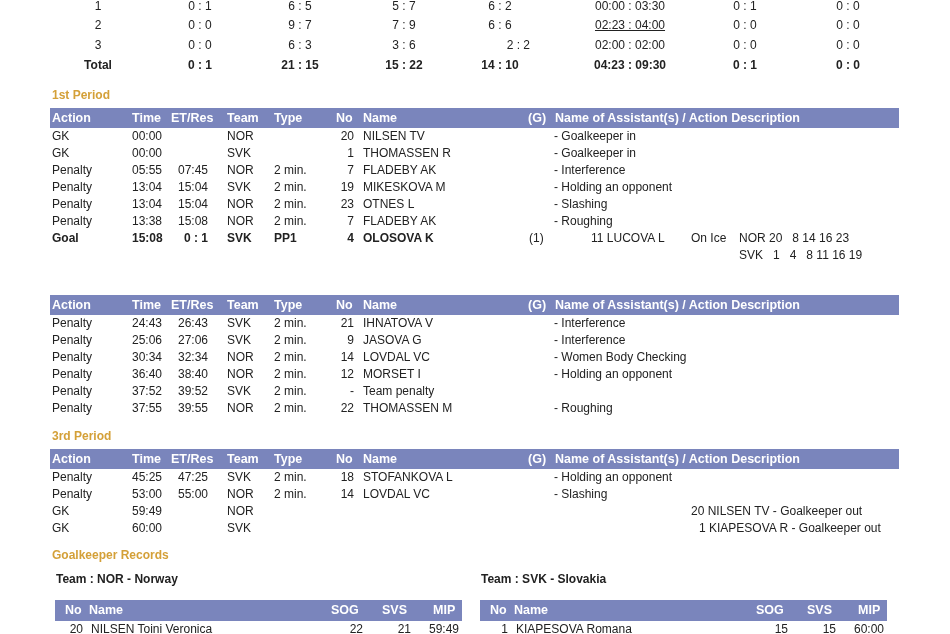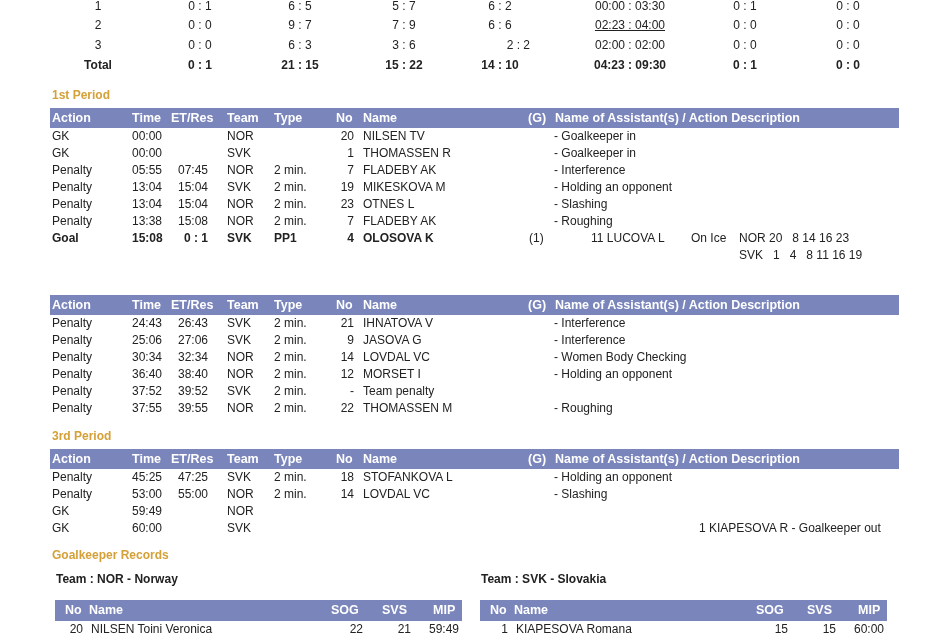--- a/index.html
+++ b/index.html
@@ -278,6 +278,7 @@
   <span class="c-action">GK</span>
   <span class="c-time">59:49</span>
   <span class="c-team">NOR</span>
+  <span style="left:691px;">20 NILSEN TV - Goalkeeper out</span>
 </div>
 <div class="row" style="top:520px;">
   <span class="c-action">GK</span>

